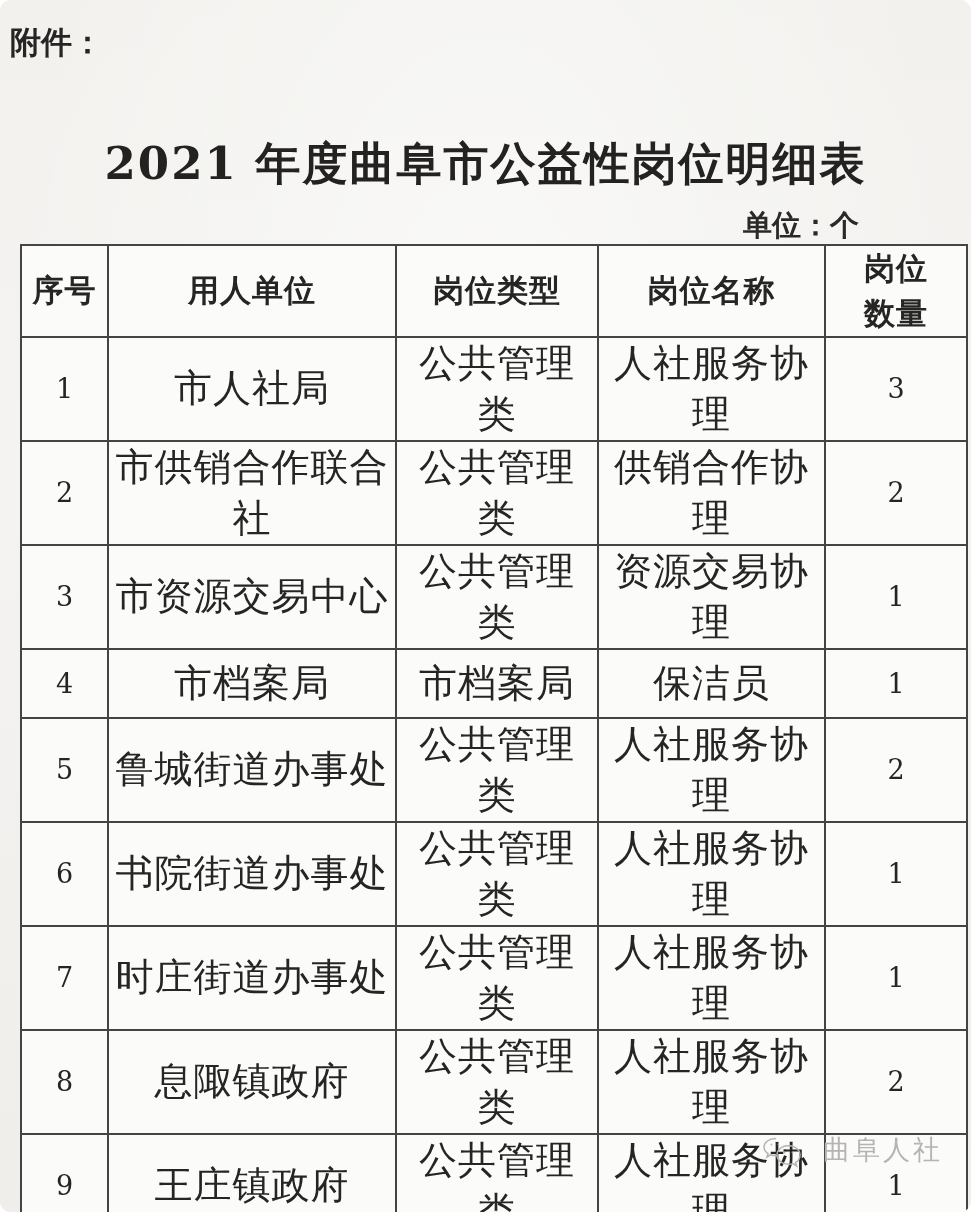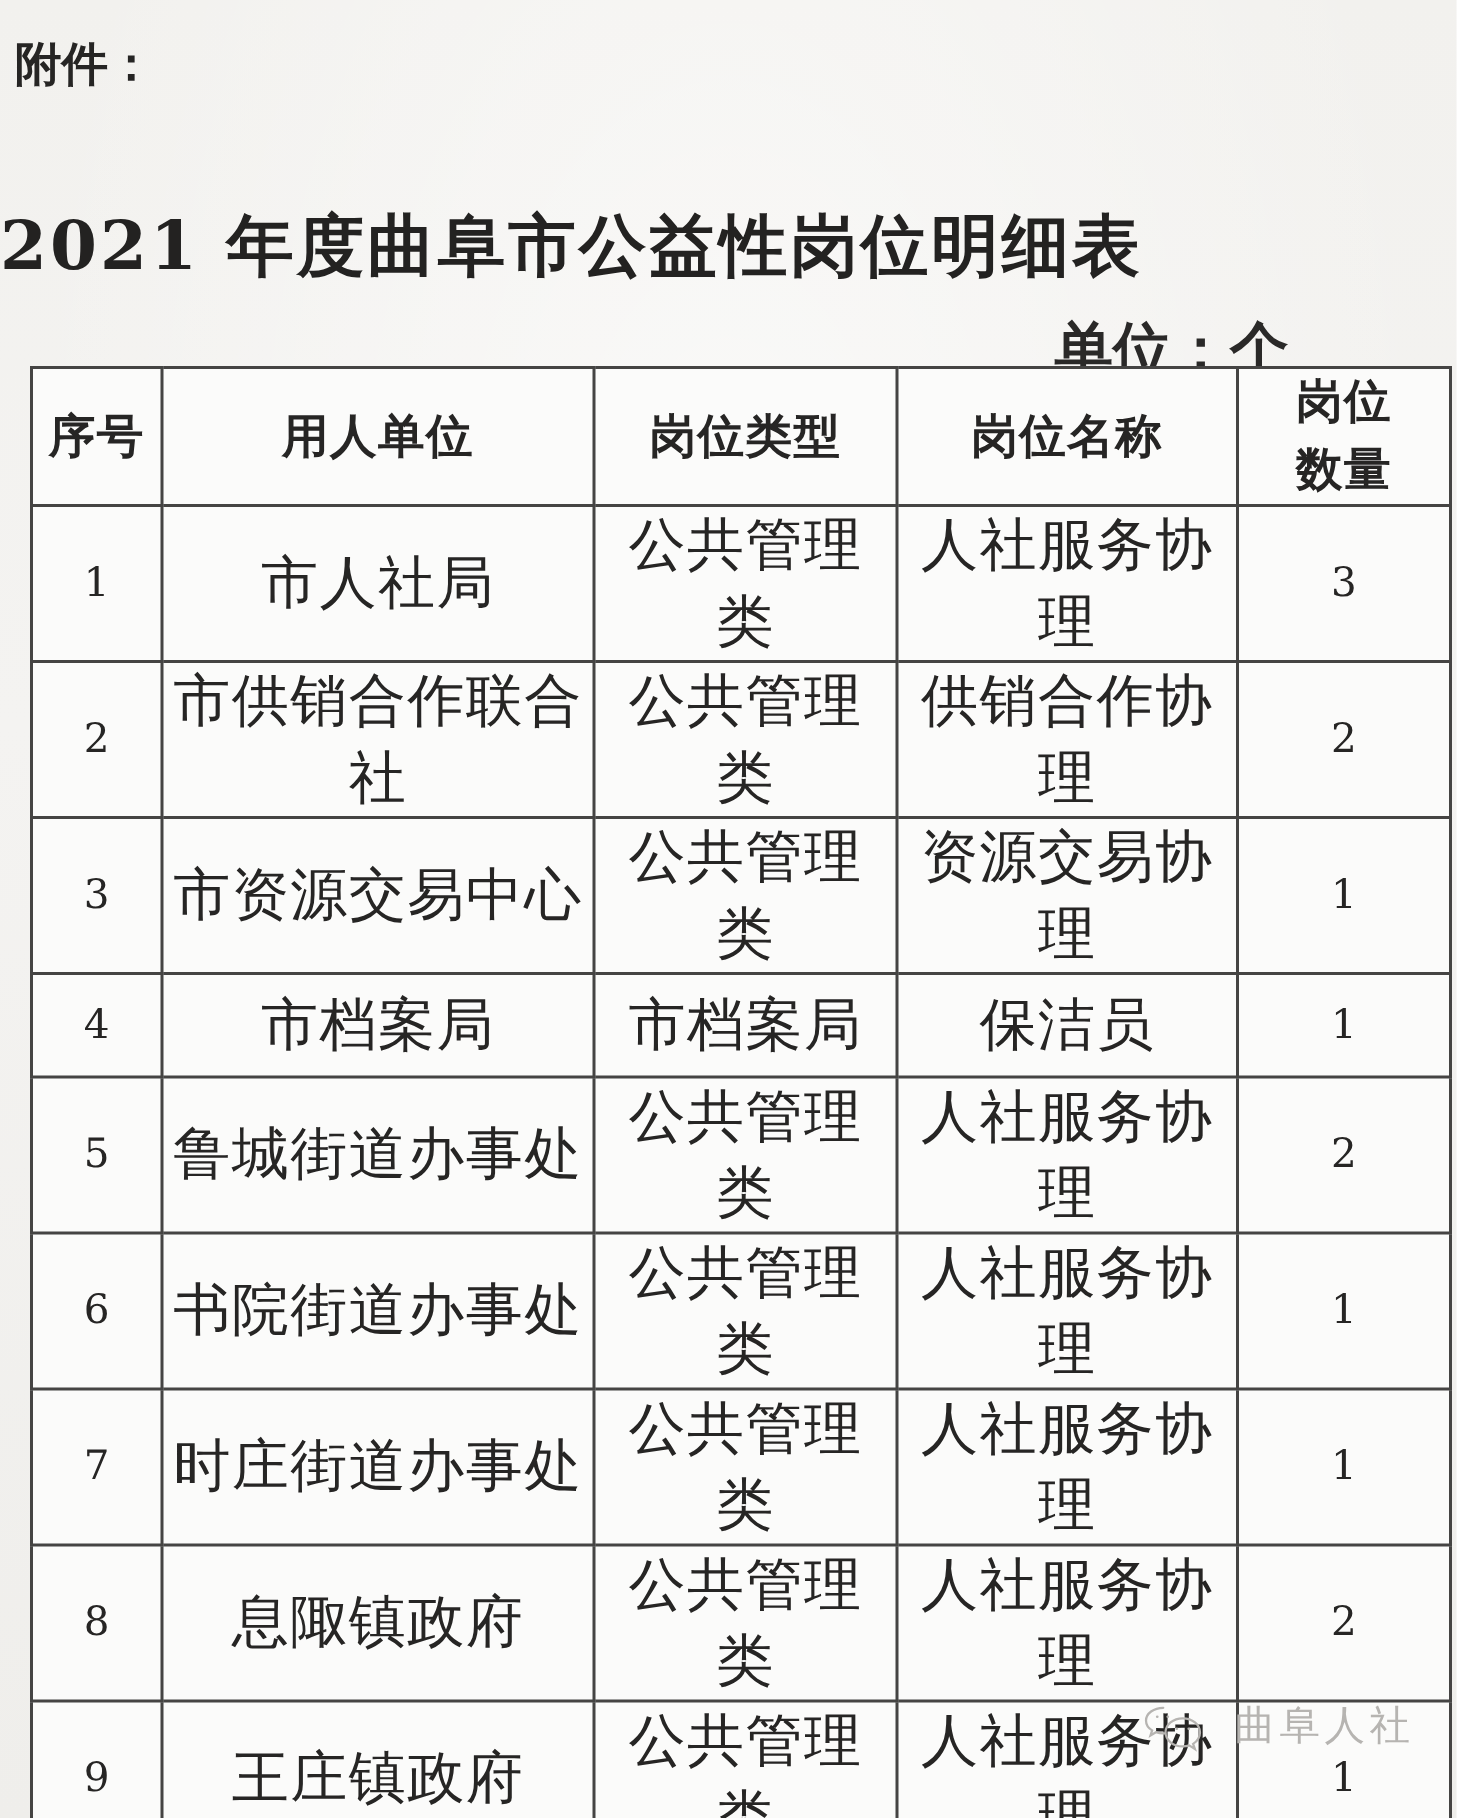--- a/index.html
+++ b/index.html
@@ -16,6 +16,7 @@
       radial-gradient(ellipse at 50% 30%, rgba(255,255,255,0.55), rgba(255,255,255,0) 70%),
       linear-gradient(180deg, #f2f1ee 0%, #f4f3f1 40%, #efeeeb 100%);
     overflow: hidden;
+    border-radius: 11px;
   }
   .attachment {
     position: absolute;

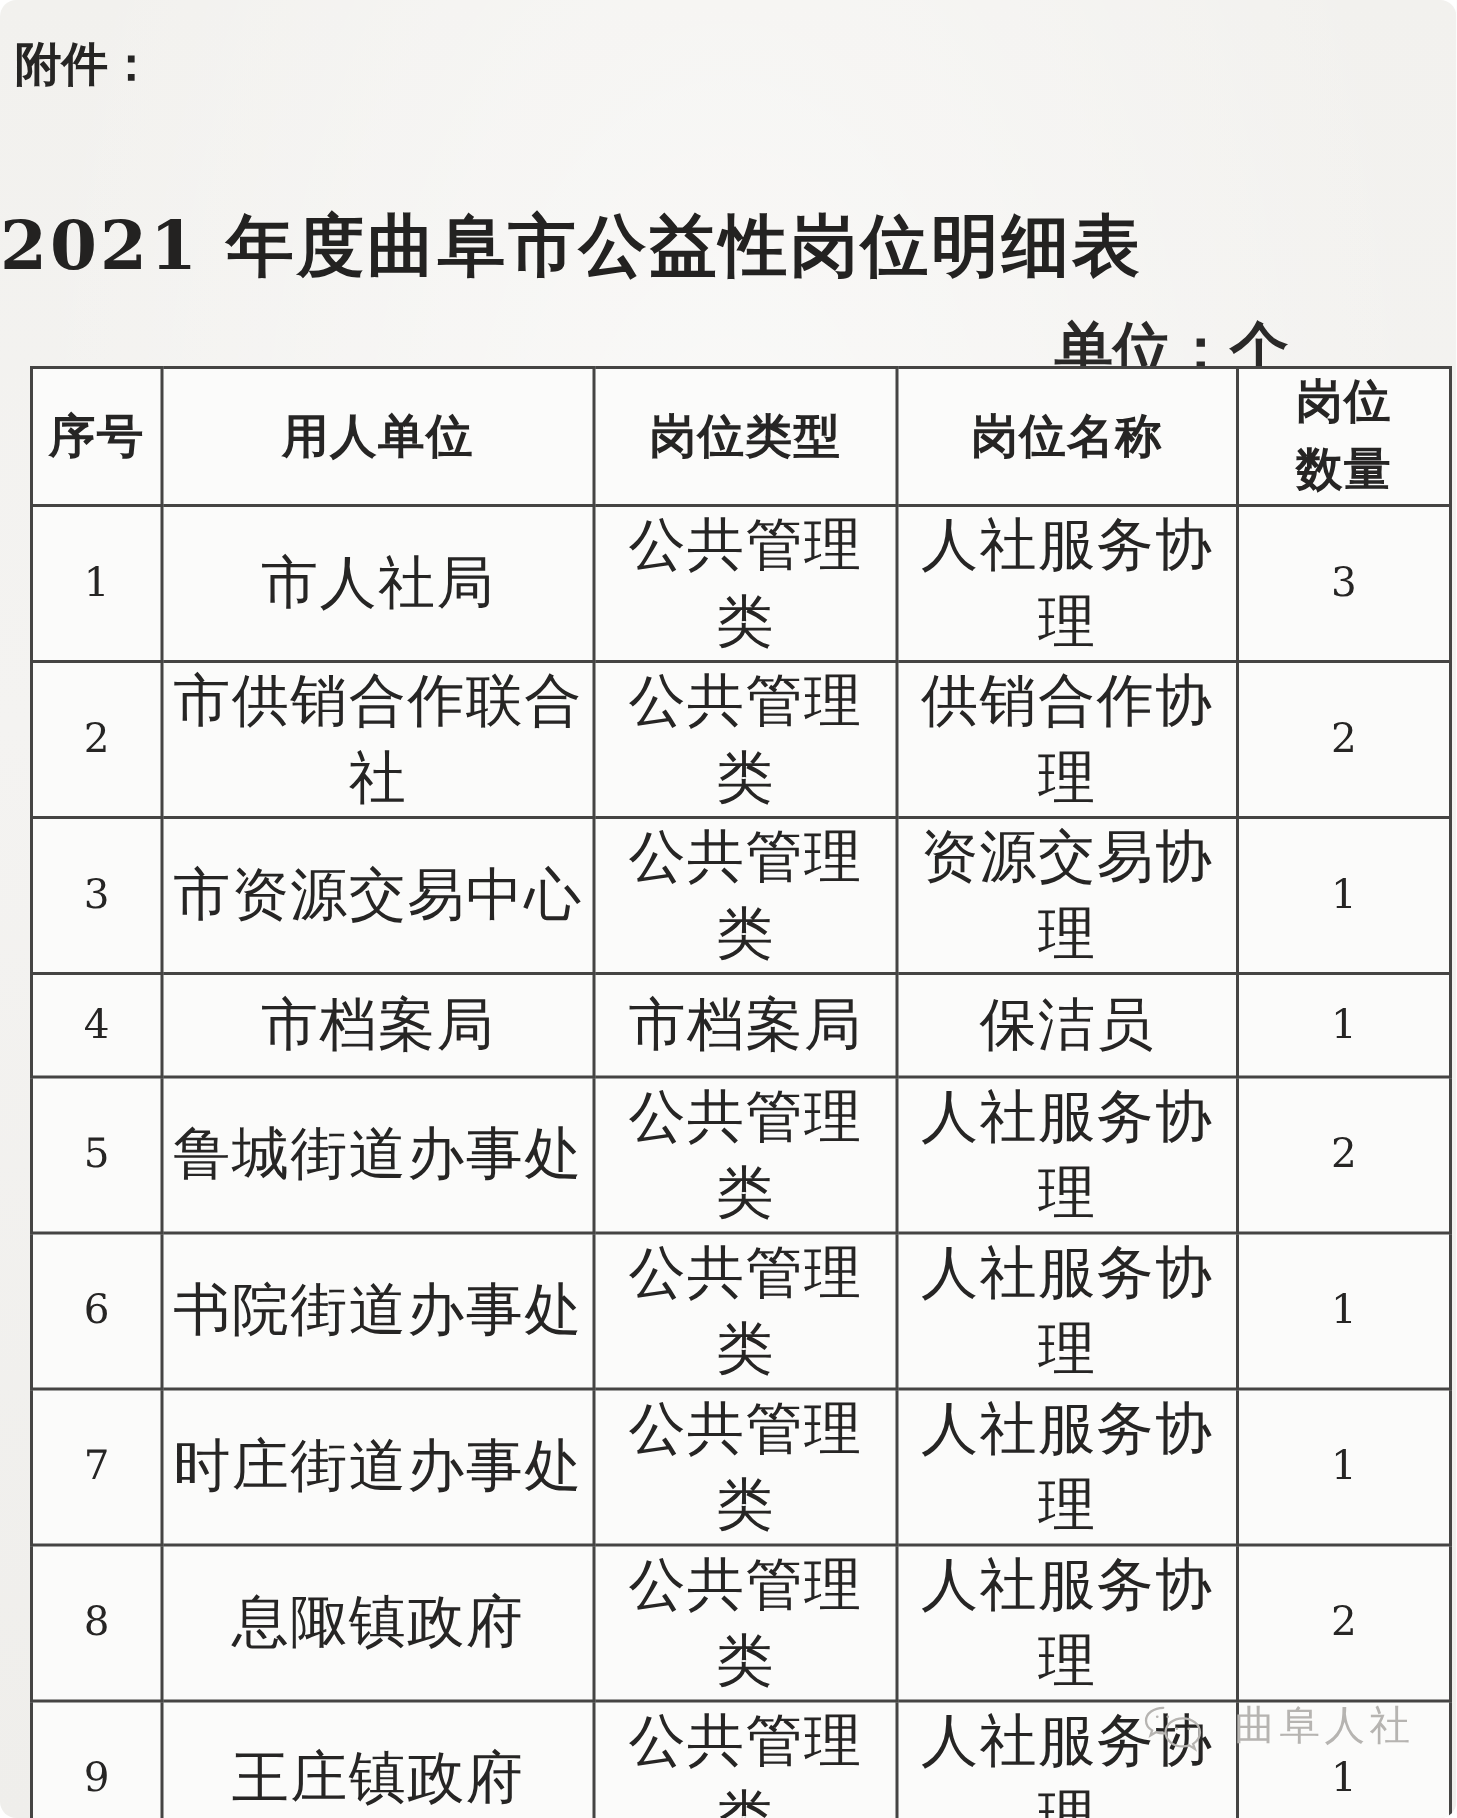--- a/index.html
+++ b/index.html
@@ -32,6 +32,7 @@
     left: 0;
     top: 134px;
     width: 971px;
+    text-align: center;
     font-size: 45px;
     font-weight: 700;
     letter-spacing: 2px;

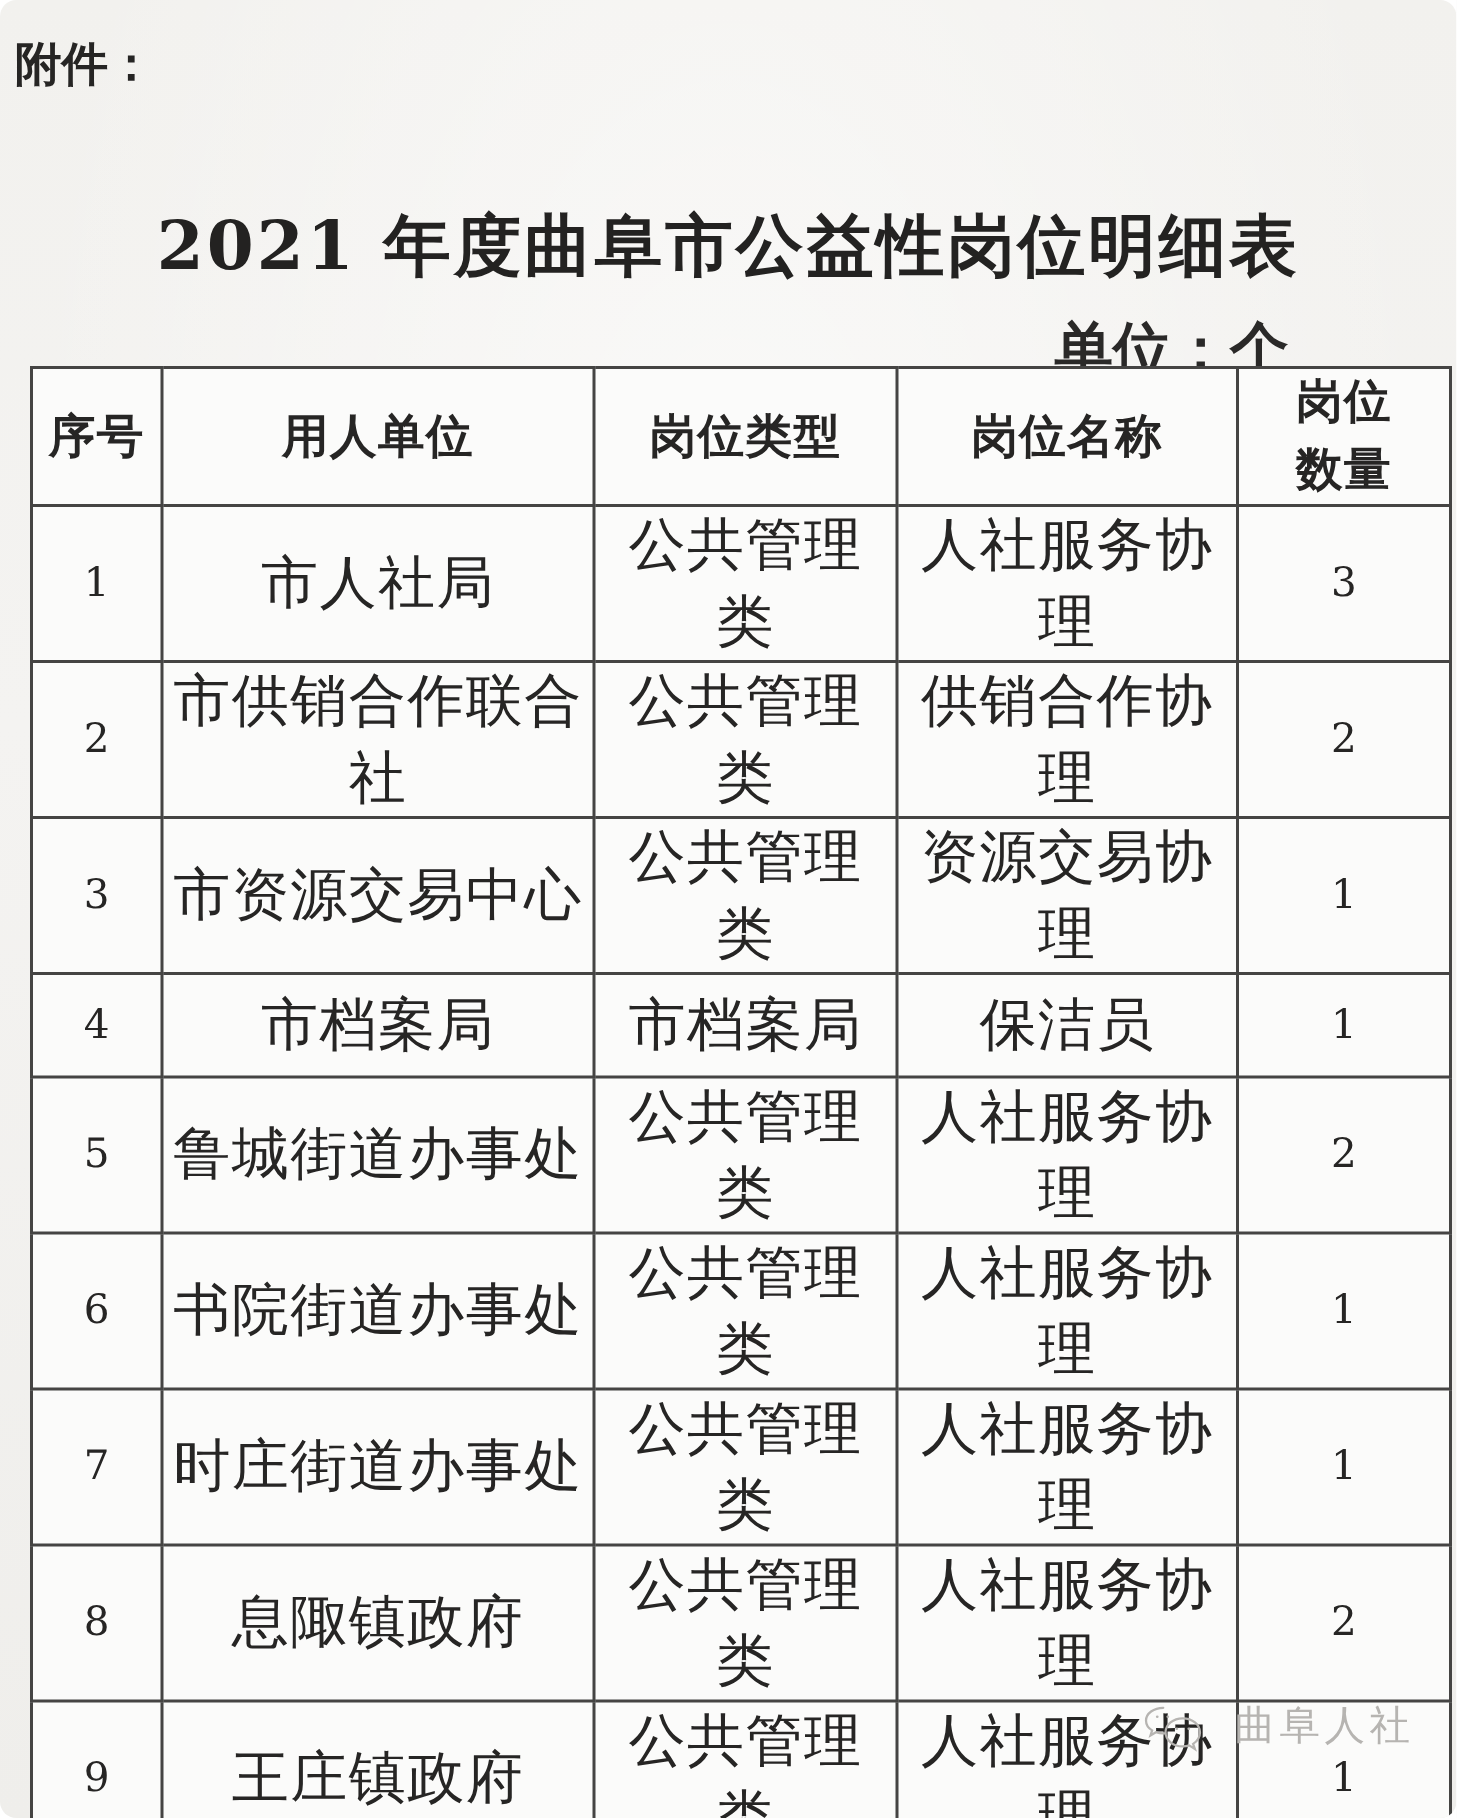--- a/index.html
+++ b/index.html
@@ -42,7 +42,7 @@
     position: absolute;
     top: 206px;
     right: 112px;
-    font-size: 39px;
+    font-size: 29px;
     font-weight: 700;
     color: #2a2928;
   }

